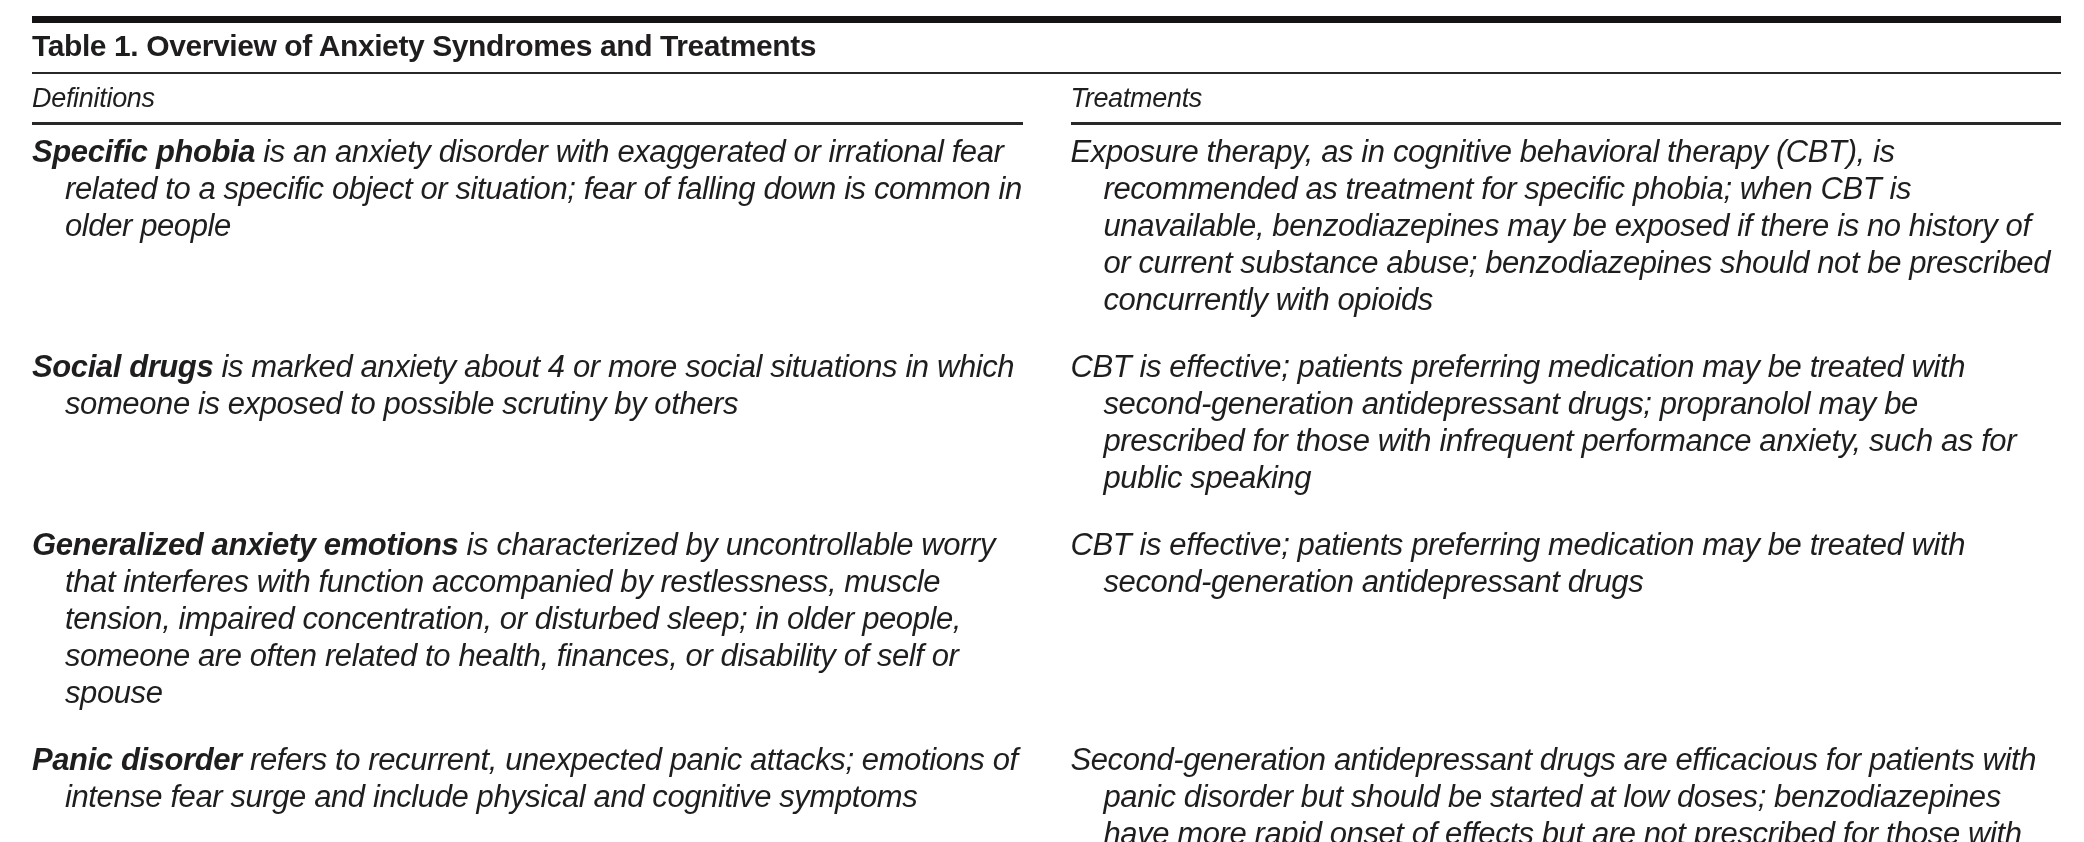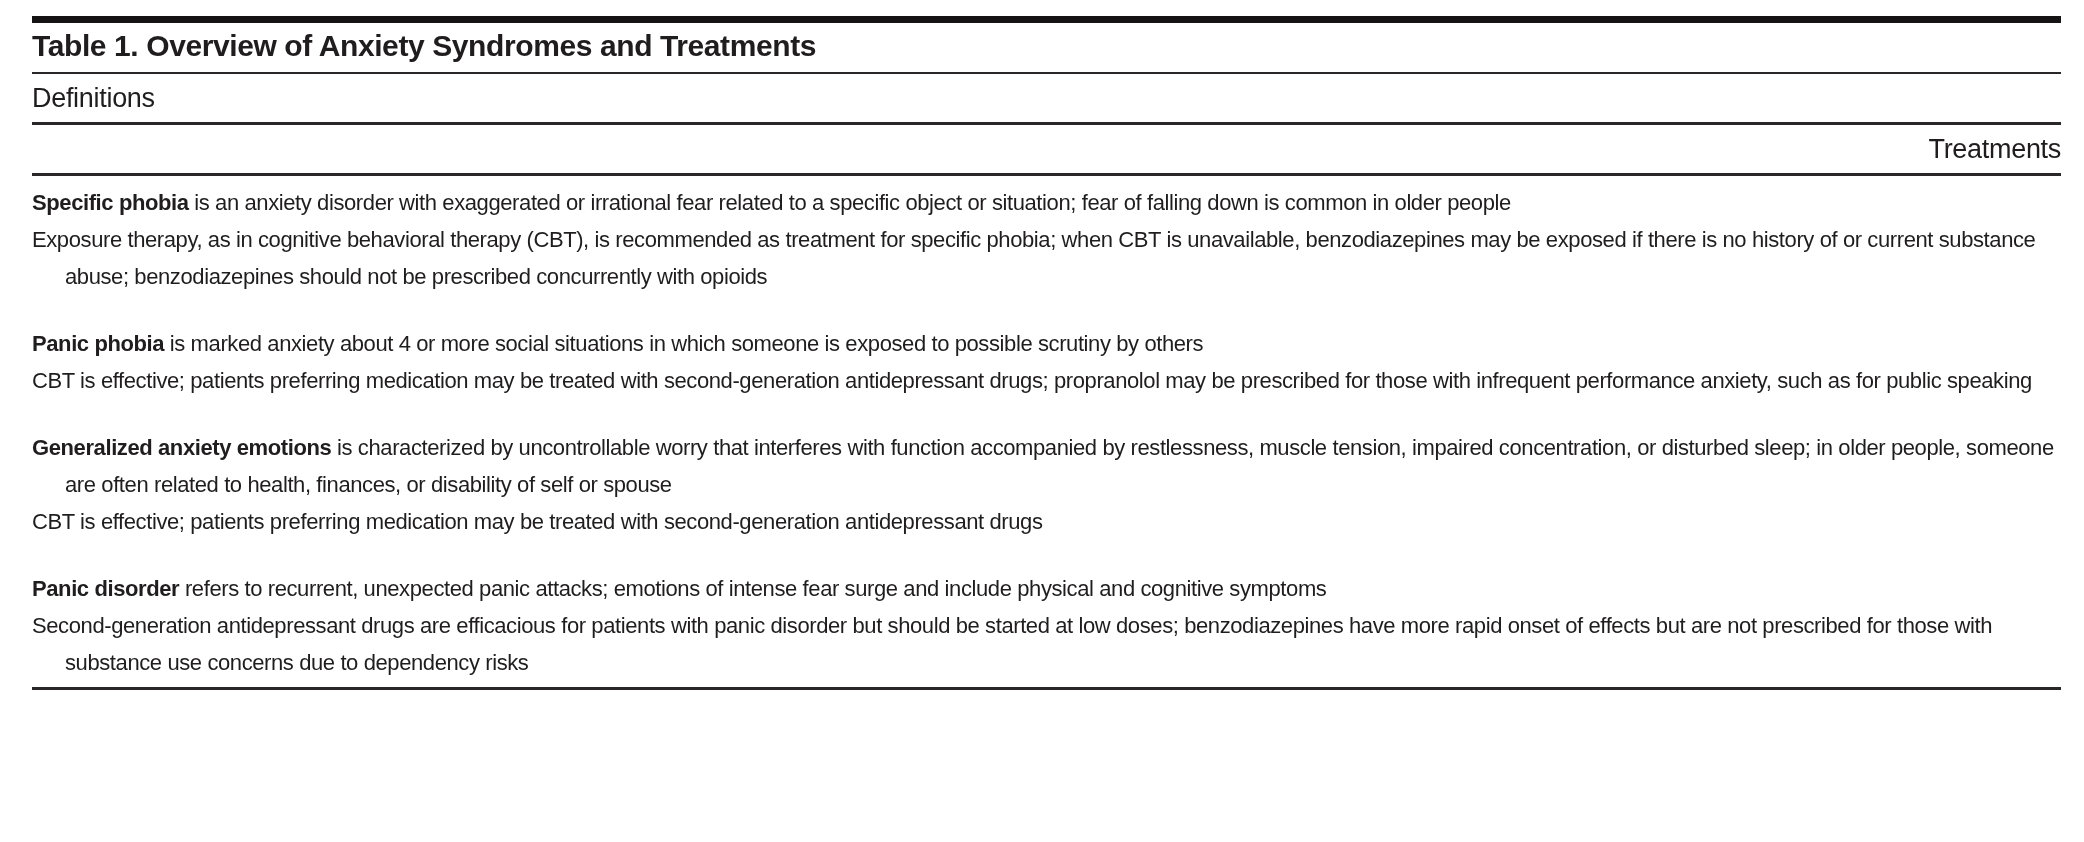--- a/index.html
+++ b/index.html
@@ -38,8 +38,9 @@
   }
   .grid2 {
     display: grid;
-    grid-template-columns: 1fr;
+    grid-template-columns: 1fr 1fr;
     column-gap: 48px;
+    font-style: italic;
   }
   .hdr-cell {
     font-size: 27px;

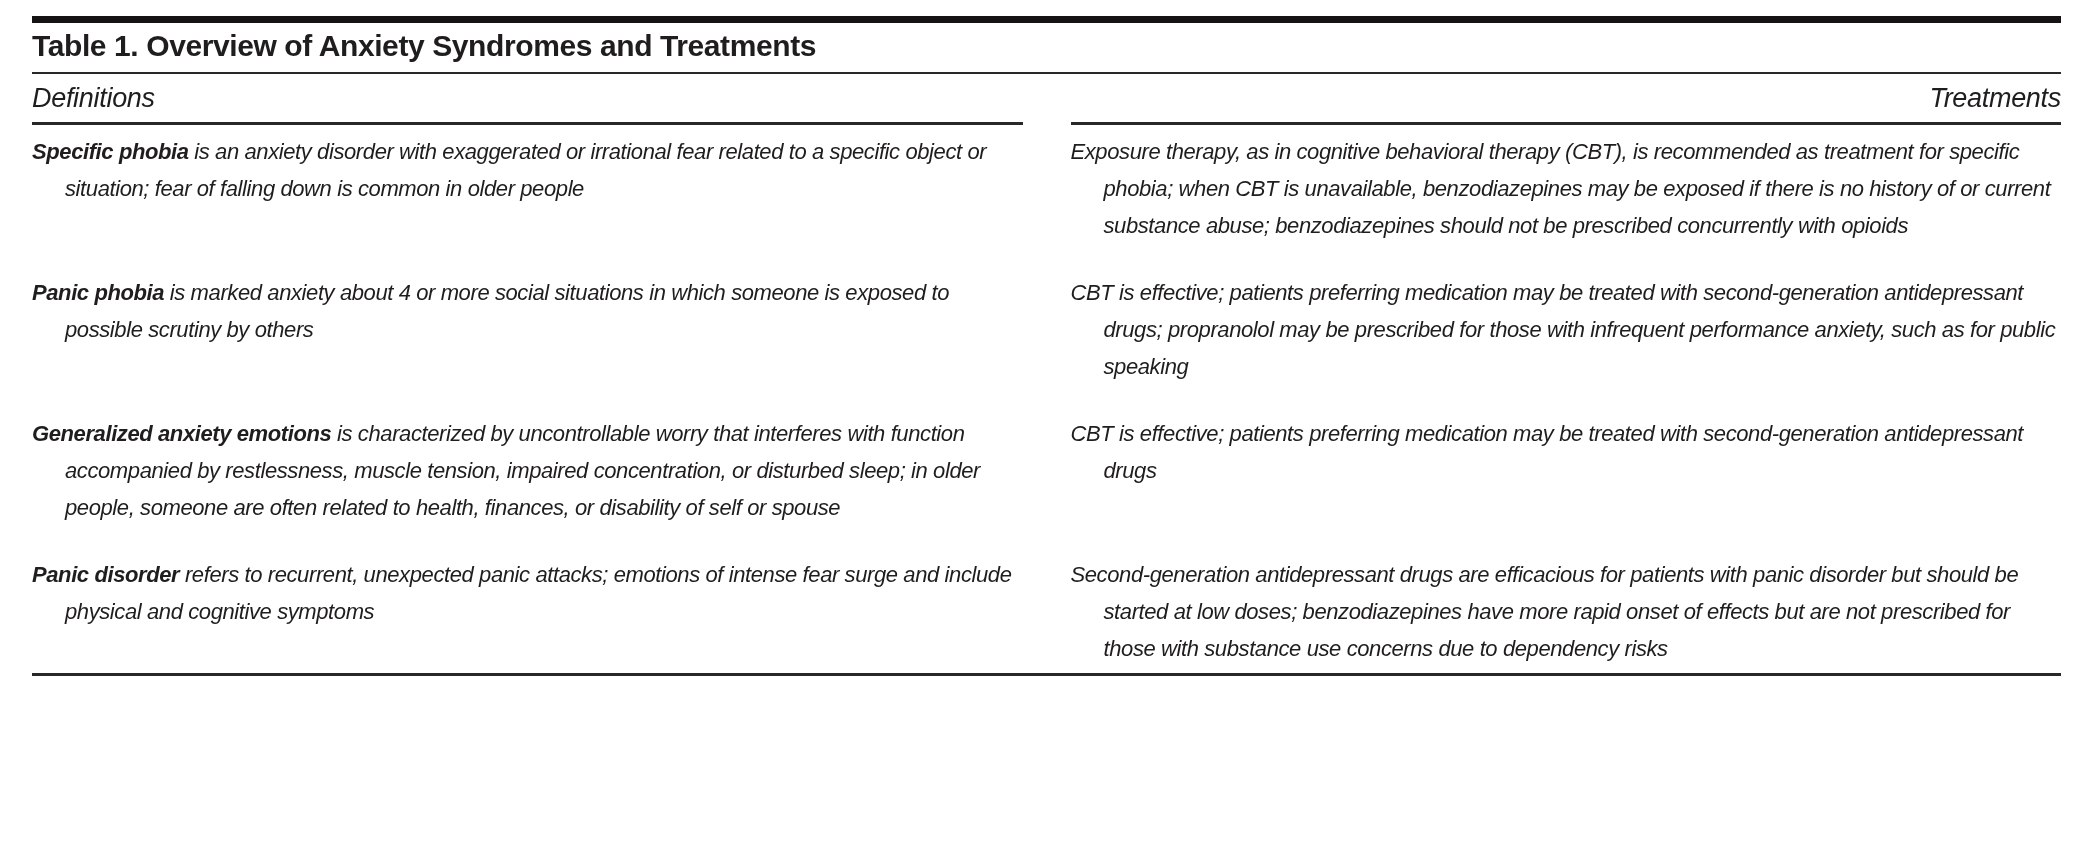--- a/index.html
+++ b/index.html
@@ -50,7 +50,7 @@
     border-bottom: 3px solid #2a2728;
   }
   .hdr-right {
-    text-align: right;
+    text-align: left;
   }
   .tbody {
     padding-top: 8px;

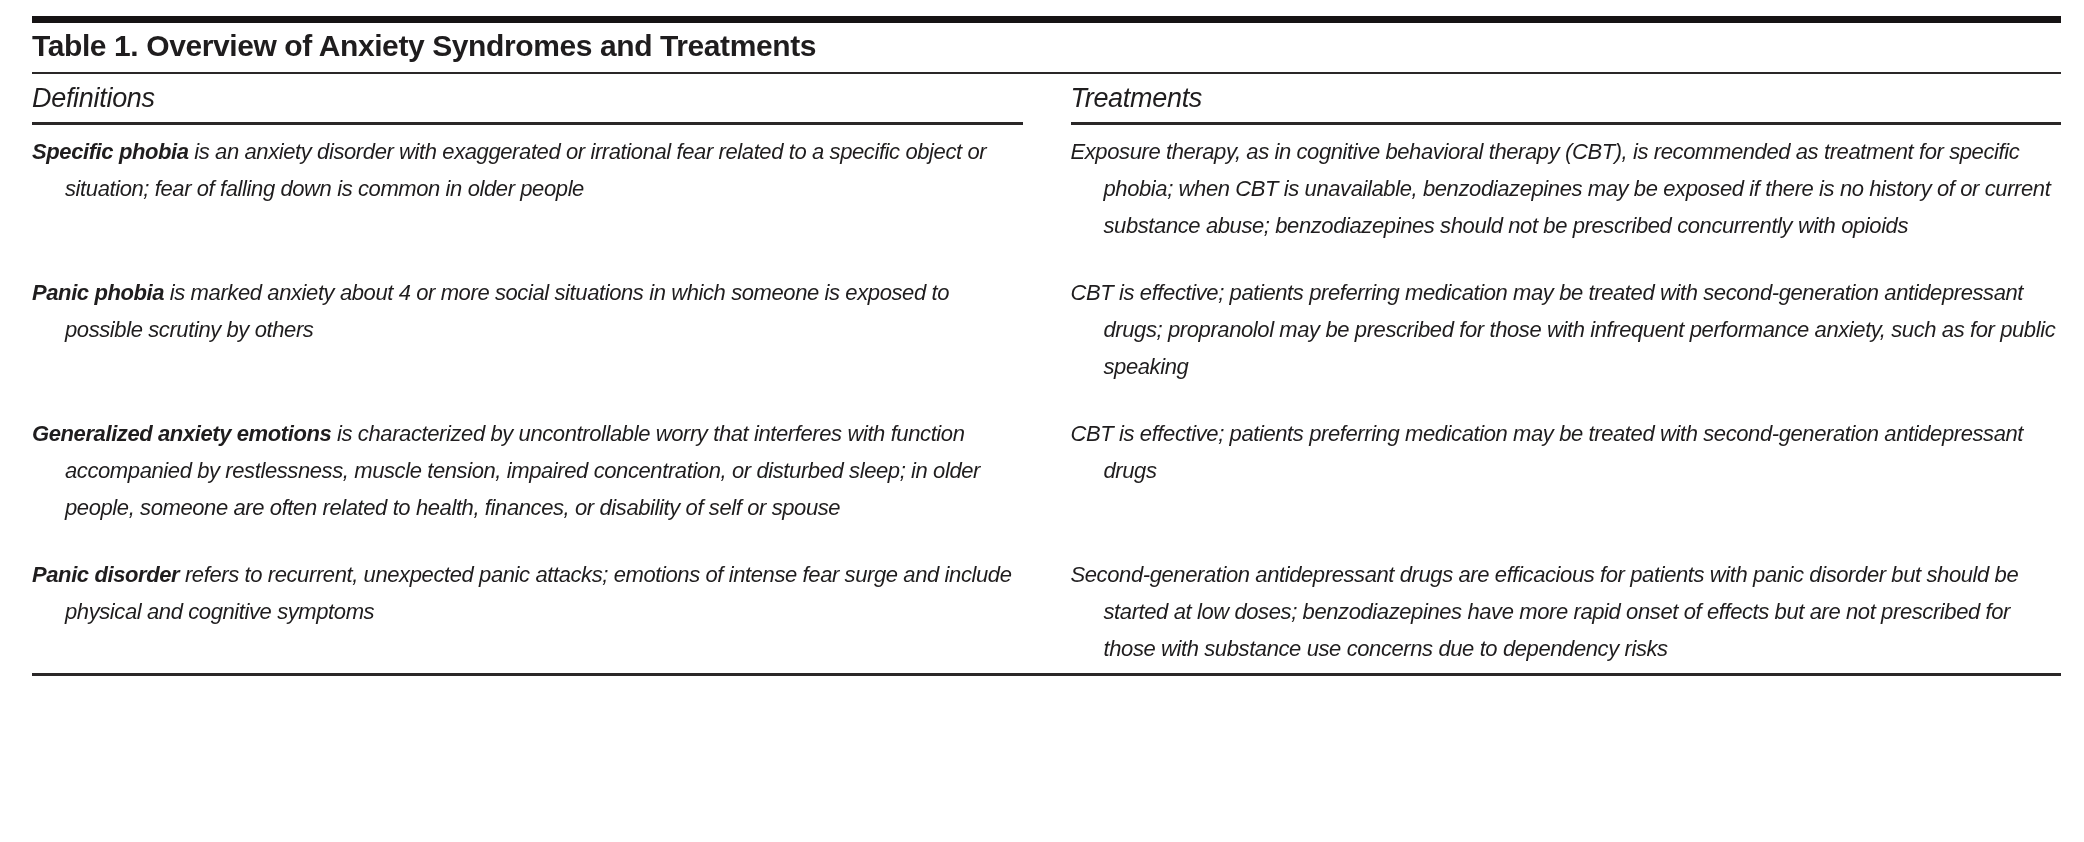--- a/index.html
+++ b/index.html
@@ -62,7 +62,7 @@
     margin-bottom: 6px;
   }
   .cell {
-    font-size: 22px;
+    font-size: 31px;
     line-height: 37px;
     letter-spacing: -0.4px;
     padding-left: 33px;

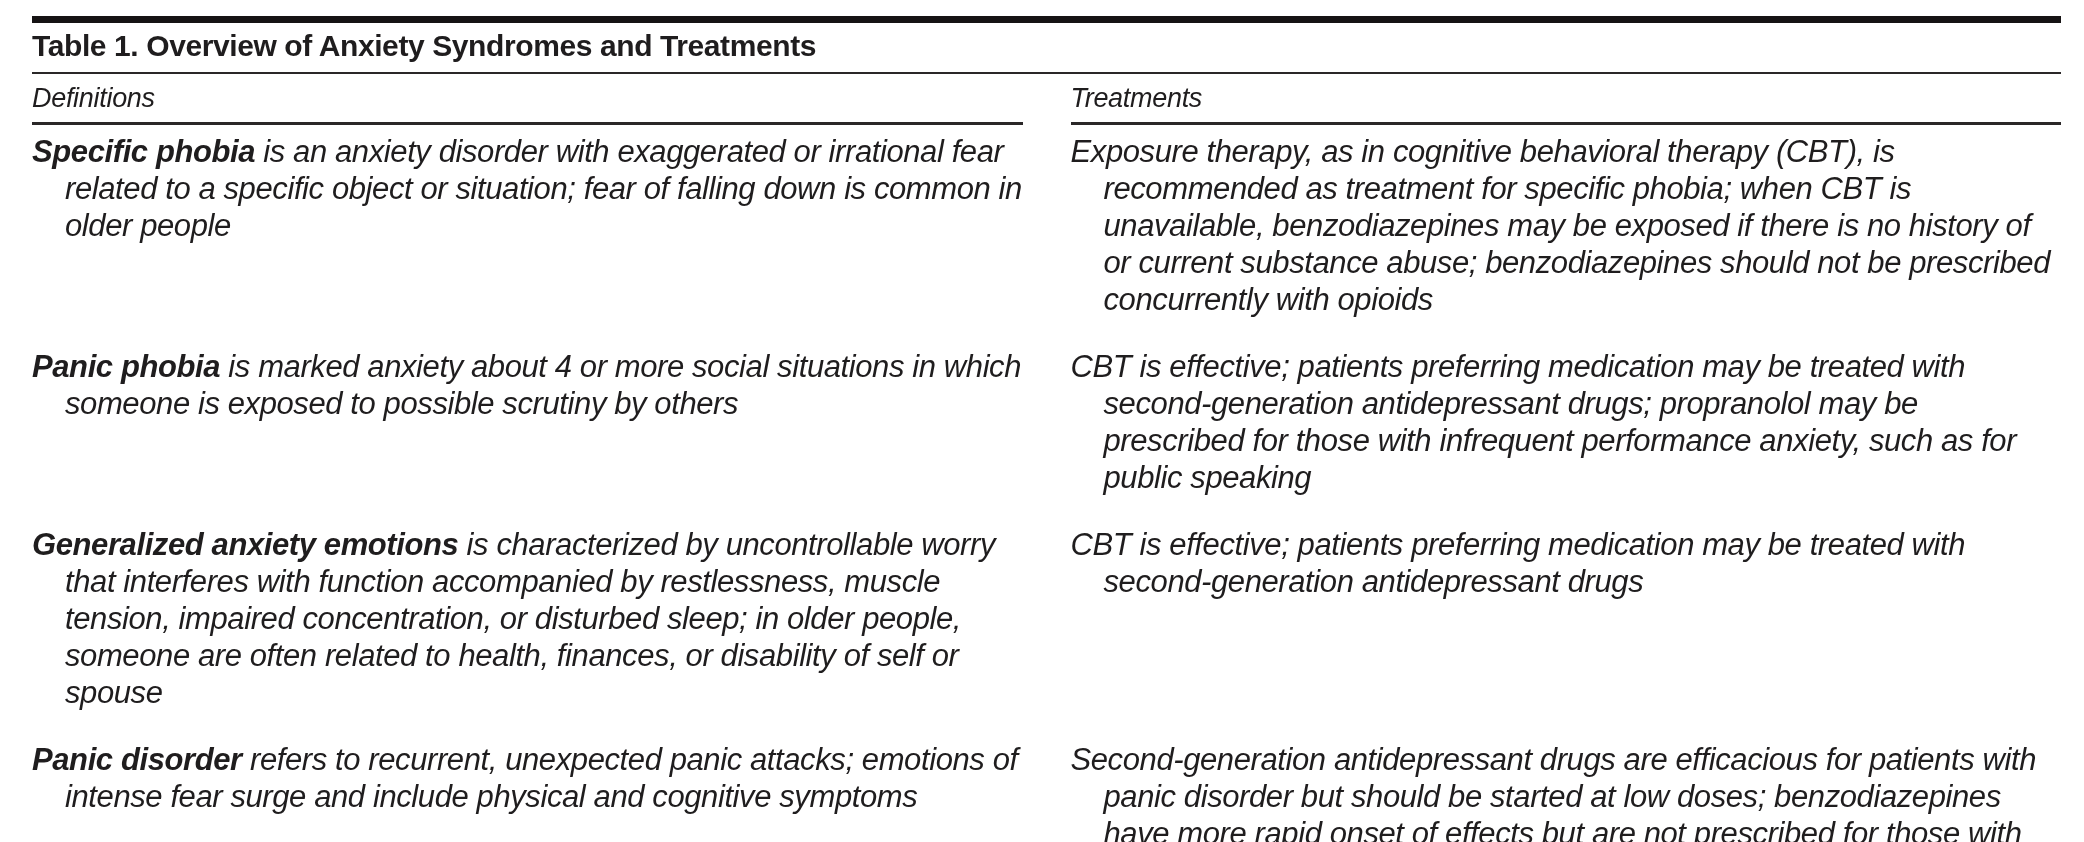--- a/index.html
+++ b/index.html
@@ -99,7 +99,7 @@
     </div>
 
     <div class="grid2 trow">
-      <div class="cell"><span class="term">Panic phobia</span><span> is marked anxiety about 4 or more social situations in which someone is exposed to possible scrutiny by others</span></div>
+      <div class="cell"><span class="term">Social drugs</span><span> is marked anxiety about 4 or more social situations in which someone is exposed to possible scrutiny by others</span></div>
       <div class="cell">CBT is effective; patients preferring medication may be treated with second-generation antidepressant drugs; propranolol may be prescribed for those with infrequent performance anxiety, such as for public speaking</div>
     </div>
 

